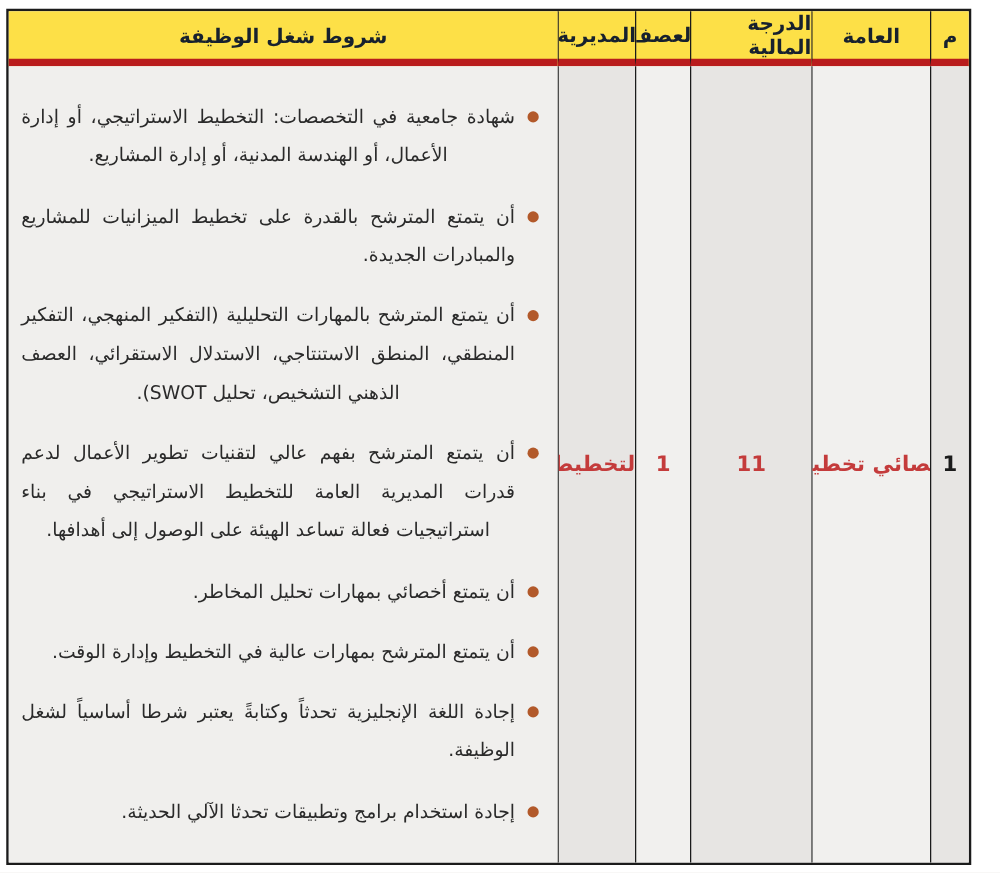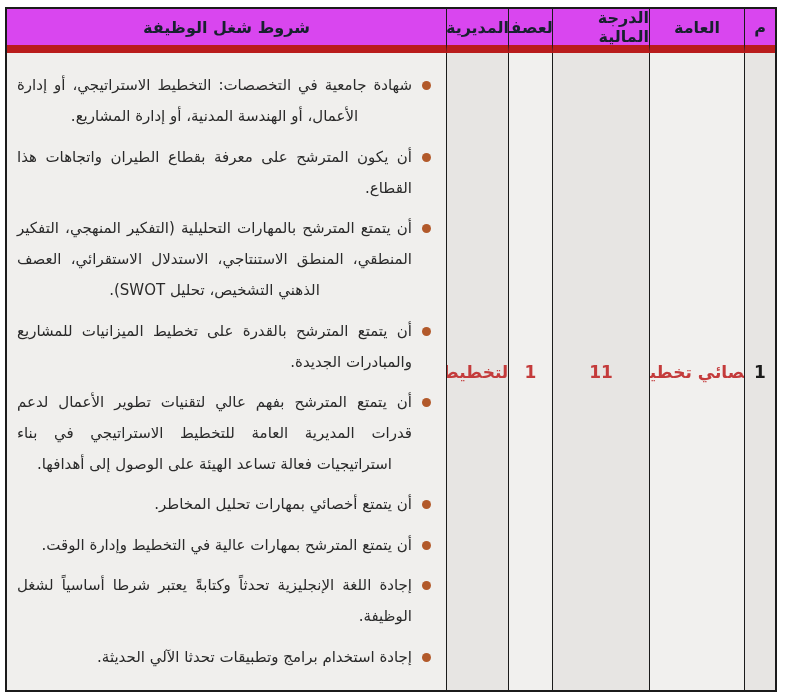--- a/index.html
+++ b/index.html
@@ -33,8 +33,8 @@
   }
   .row .cell:last-child{border-left:none;}
   .header-row .cell{
-    background:#d946ef;
-    border-bottom:8px solid #b91c1c;
+    background:#fde047;
+    border-bottom:6px solid #b91c1c;
     display:flex;align-items:center;justify-content:center;
     font-weight:bold;font-size:16px;color:#17212e;
   }

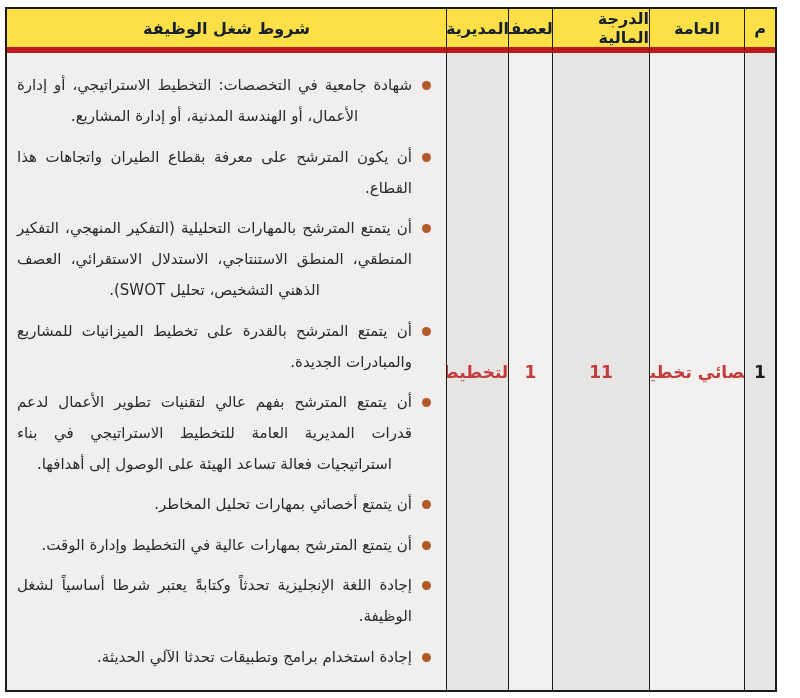--- a/index.html
+++ b/index.html
@@ -113,10 +113,6 @@
           <span class="bullet"></span>
           <span>شهادة جامعية في التخصصات: التخطيط الاستراتيجي، أو إدارة الأعمال، أو الهندسة المدنية، أو إدارة المشاريع.</span>
         </div>
-        <div class="req-item">
-          <span class="bullet"></span>
-          <span>أن يكون المترشح على معرفة بقطاع الطيران واتجاهات هذا القطاع.</span>
-        </div>
         <div class="req-item center-last">
           <span class="bullet"></span>
           <span>أن يتمتع المترشح بالمهارات التحليلية (التفكير المنهجي، التفكير المنطقي، المنطق الاستنتاجي، الاستدلال الاستقرائي، العصف الذهني التشخيص، تحليل SWOT).</span>

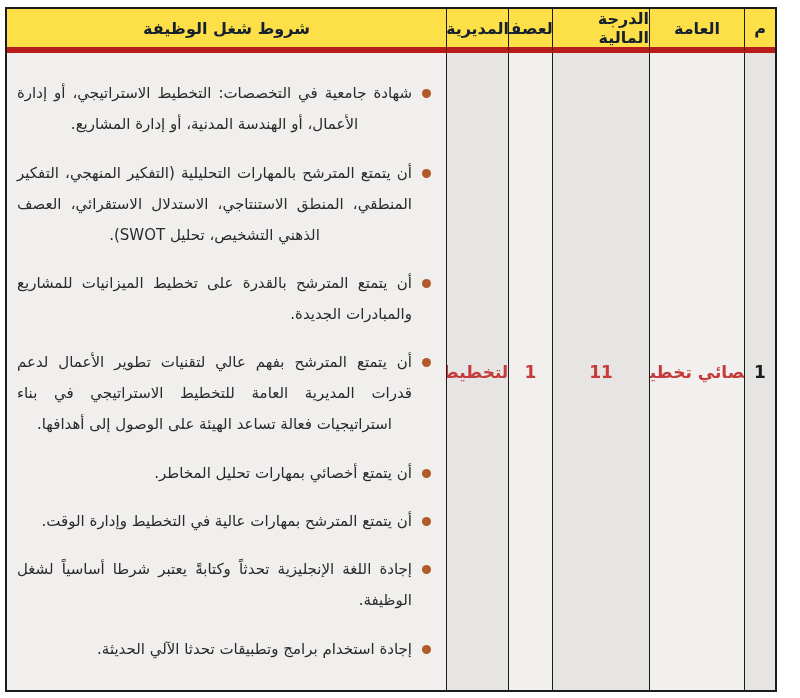--- a/index.html
+++ b/index.html
@@ -113,13 +113,13 @@
           <span class="bullet"></span>
           <span>شهادة جامعية في التخصصات: التخطيط الاستراتيجي، أو إدارة الأعمال، أو الهندسة المدنية، أو إدارة المشاريع.</span>
         </div>
+        <div class="req-item">
+          <span class="bullet"></span>
+          <span>أن يتمتع المترشح بالقدرة على تخطيط الميزانيات للمشاريع والمبادرات الجديدة.</span>
+        </div>
         <div class="req-item center-last">
           <span class="bullet"></span>
           <span>أن يتمتع المترشح بالمهارات التحليلية (التفكير المنهجي، التفكير المنطقي، المنطق الاستنتاجي، الاستدلال الاستقرائي، العصف الذهني التشخيص، تحليل SWOT).</span>
-        </div>
-        <div class="req-item">
-          <span class="bullet"></span>
-          <span>أن يتمتع المترشح بالقدرة على تخطيط الميزانيات للمشاريع والمبادرات الجديدة.</span>
         </div>
         <div class="req-item center-last">
           <span class="bullet"></span>

